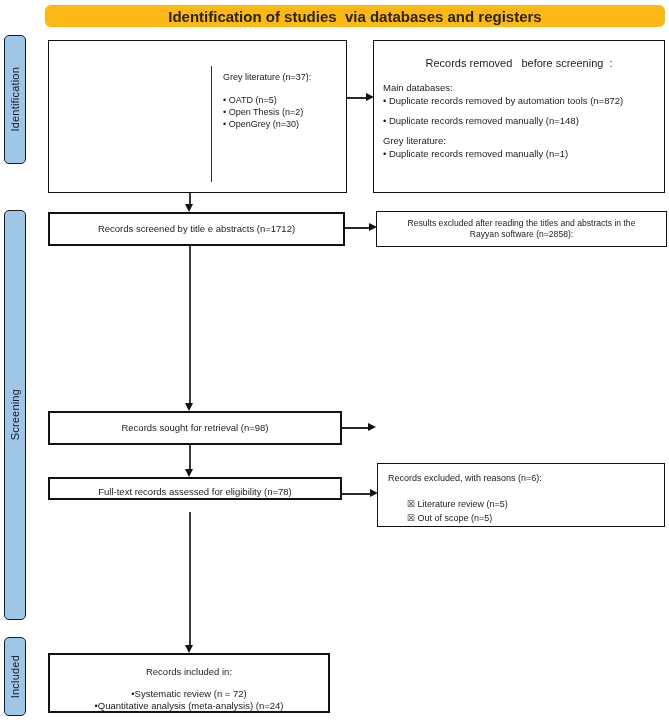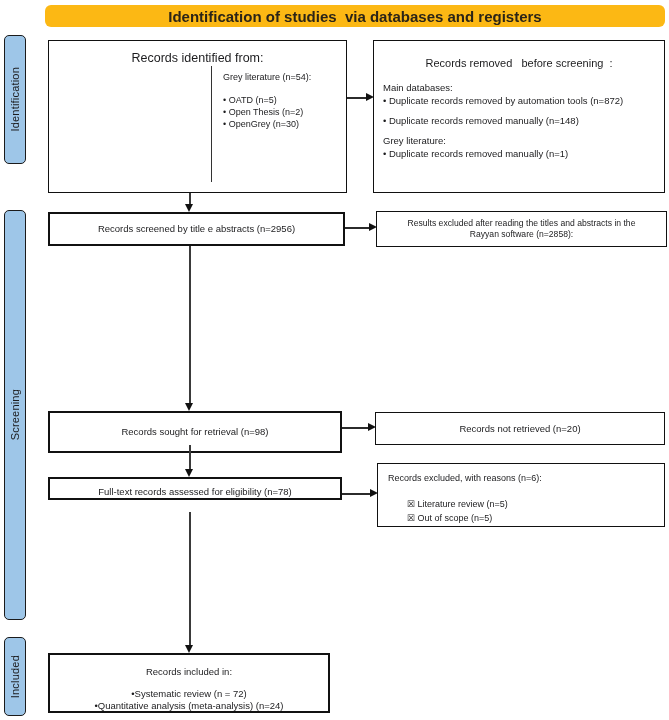--- a/index.html
+++ b/index.html
@@ -85,7 +85,6 @@
   </div>
 
   <div class="box" style="left:48px; top:40px; width:299px; height:153px;">
-    <div class="boxA-title">Records identified from:</div>
     <div class="divider"></div>
     <div class="colR">
       <div class="col-head">Grey literature (n=54):</div>

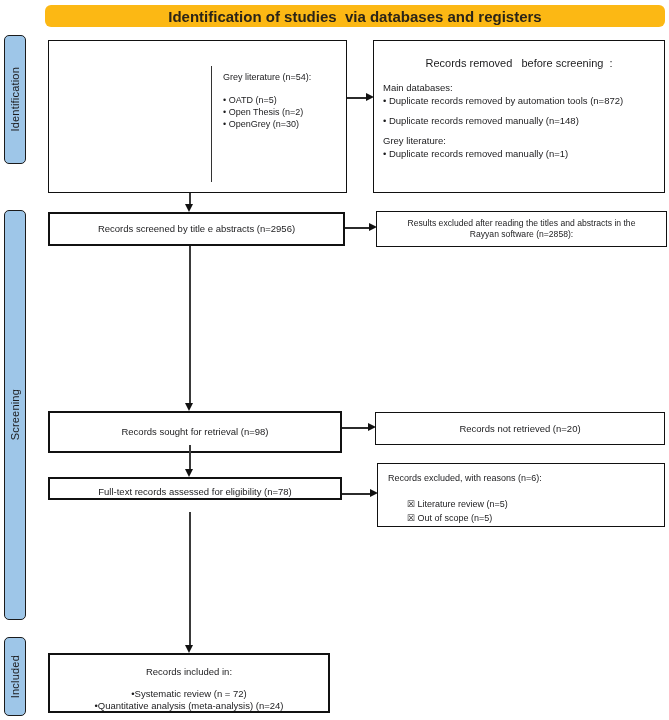--- a/index.html
+++ b/index.html
@@ -87,7 +87,7 @@
   <div class="box" style="left:48px; top:40px; width:299px; height:153px;">
     <div class="divider"></div>
     <div class="colR">
-      <div class="col-head">Grey literature (n=54):</div>
+      <div class="col-head">Grey literature (n=37):</div>
       <div class="col-item">• OATD (n=5)</div>
       <div class="col-item">• Open Thesis (n=2)</div>
       <div class="col-item">• OpenGrey (n=30)</div>

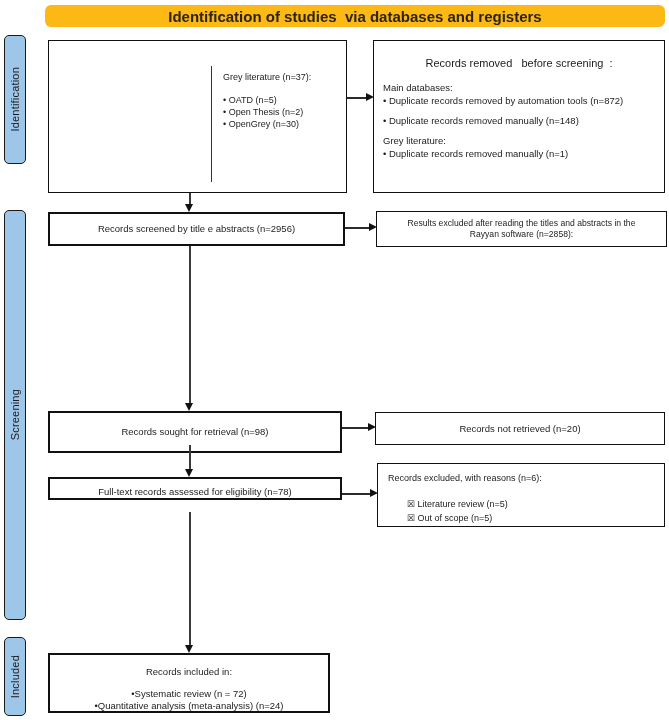--- a/index.html
+++ b/index.html
@@ -106,7 +106,7 @@
   </div>
 
   <div class="box thick center" style="left:48px; top:212px; width:297px; height:34px;">
-    <span class="lbl">Records screened by title e abstracts (n=2956)</span>
+    <span class="lbl">Records screened by title e abstracts (n=1712)</span>
   </div>
 
   <div class="box center" style="left:376px; top:211px; width:291px; height:36px; padding:16px 18px;">

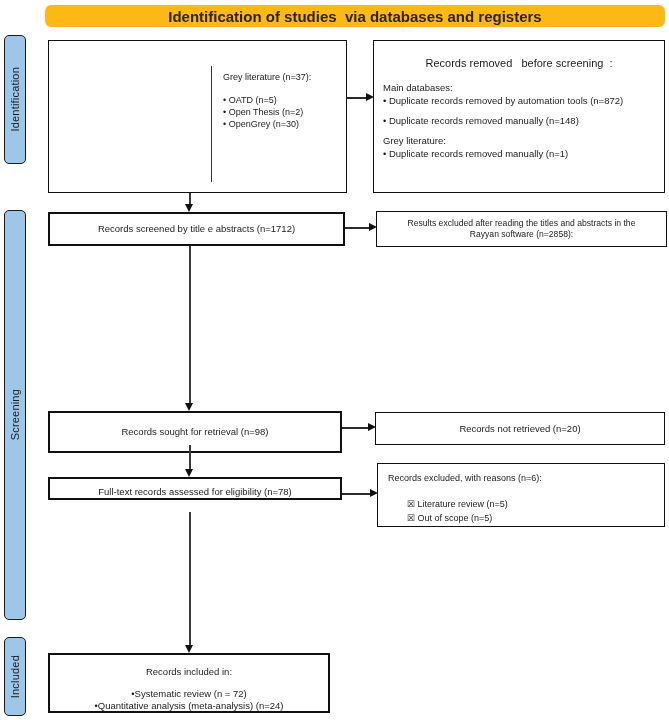--- a/index.html
+++ b/index.html
@@ -113,7 +113,7 @@
     <span class="lbl-sm">Results excluded after reading the titles and abstracts in the Rayyan software (n=2858):</span>
   </div>
 
-  <div class="box thick center" style="left:48px; top:411px; width:294px; height:42px;">
+  <div class="box thick center" style="left:48px; top:411px; width:294px; height:34px;">
     <span class="lbl">Records sought for retrieval (n=98)</span>
   </div>
 

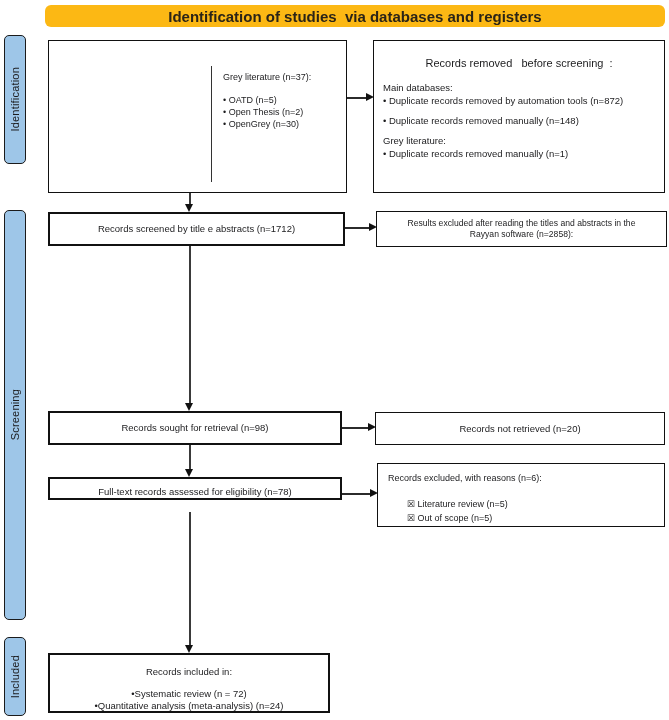--- a/index.html
+++ b/index.html
@@ -117,9 +117,6 @@
     <span class="lbl">Records sought for retrieval (n=98)</span>
   </div>
 
-  <div class="box center" style="left:375px; top:412px; width:290px; height:33px;">
-    <span class="lbl">Records not retrieved (n=20)</span>
-  </div>
 
   <div class="box thick center" style="left:48px; top:477px; width:294px; height:23px;align-items:flex-end;">
     <span class="lbl">Full-text records assessed for eligibility (n=78)</span>

